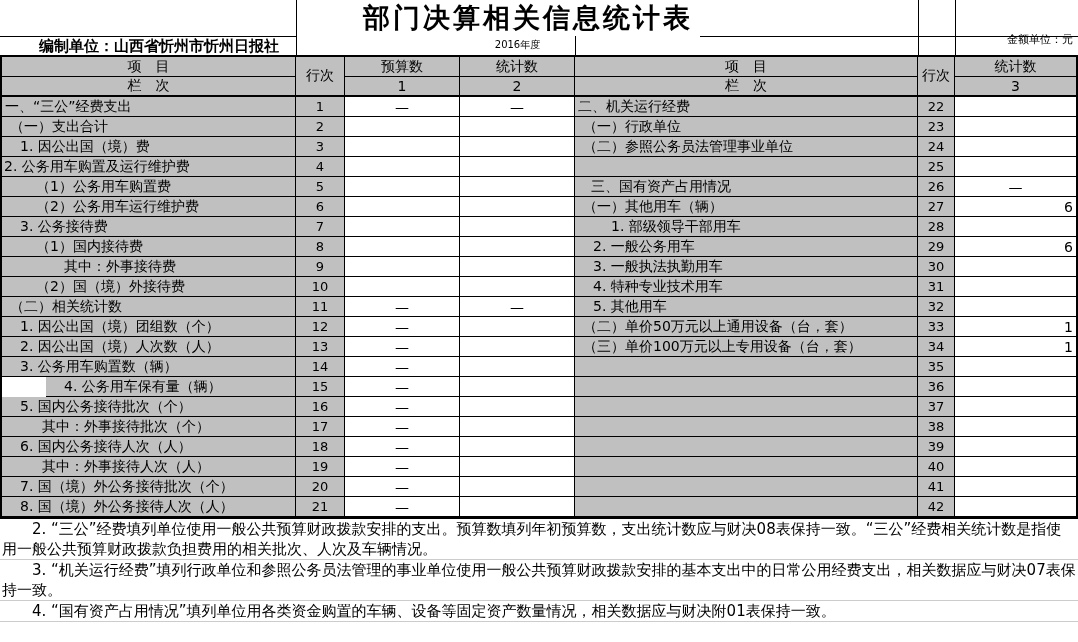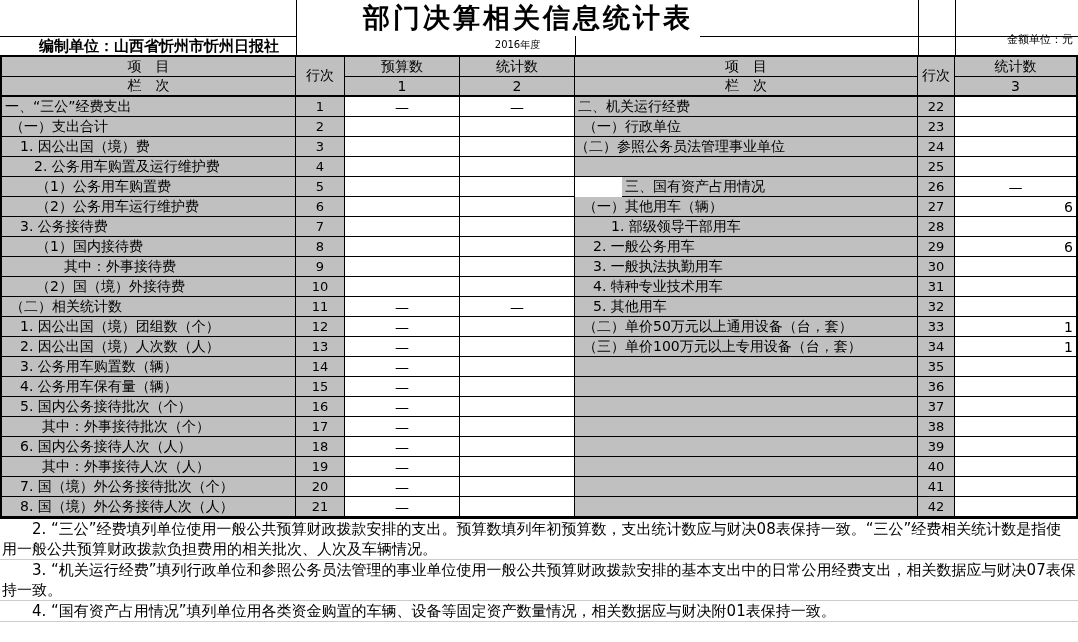--- a/index.html
+++ b/index.html
@@ -89,7 +89,7 @@
       <div class="cell no">3</div>
       <div class="cell val r"></div>
       <div class="cell val r"></div>
-      <div class="cell lab" style="">（二）参照公务员法管理事业单位</div>
+      <div class="cell lab" style="padding-left: 8px;">（二）参照公务员法管理事业单位</div>
       <div class="cell no">24</div>
       <div class="cell val r lastcol"></div>
       <div class="cell lab" style="padding-left: 32px;">2. 公务用车购置及运行维护费</div>

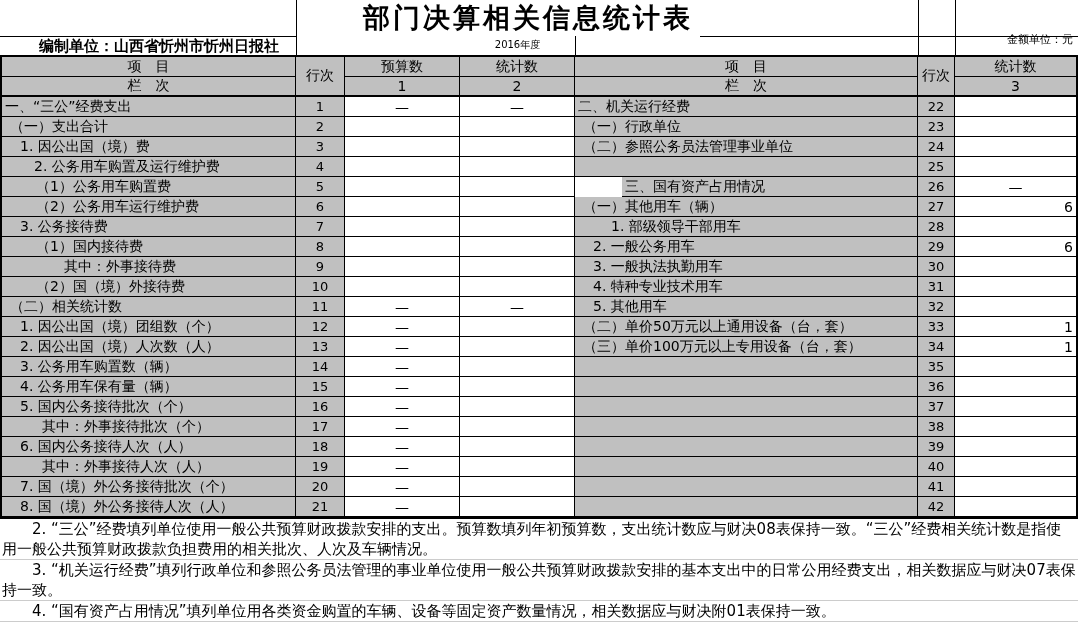--- a/index.html
+++ b/index.html
@@ -92,7 +92,7 @@
       <div class="cell lab" style="padding-left: 8px;">（二）参照公务员法管理事业单位</div>
       <div class="cell no">24</div>
       <div class="cell val r lastcol"></div>
-      <div class="cell lab" style="padding-left: 32px;">2. 公务用车购置及运行维护费</div>
+      <div class="cell lab" style="padding-left: 2px;">2. 公务用车购置及运行维护费</div>
       <div class="cell no">4</div>
       <div class="cell val r"></div>
       <div class="cell val r"></div>

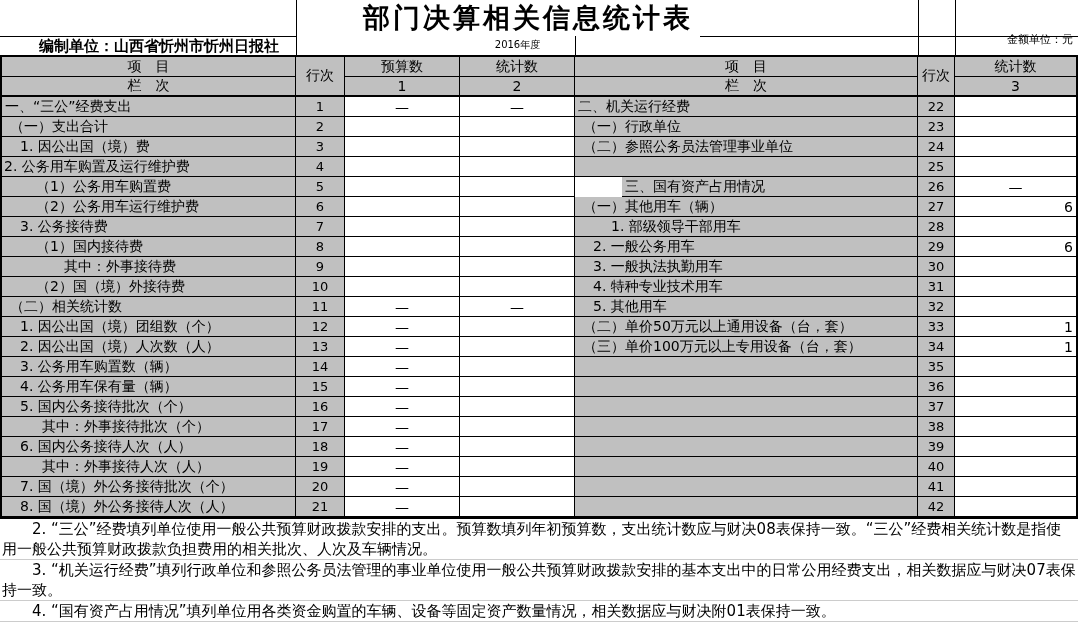--- a/index.html
+++ b/index.html
@@ -103,7 +103,7 @@
       <div class="cell no">5</div>
       <div class="cell val r"></div>
       <div class="cell val r"></div>
-      <div class="cell lab" style="padding-left: 3px; margin-left: 47px;">三、国有资产占用情况</div>
+      <div class="cell lab" style="padding-left: 16px;">三、国有资产占用情况</div>
       <div class="cell no">26</div>
       <div class="cell val c lastcol">—</div>
       <div class="cell lab" style="padding-left: 34px;">（2）公务用车运行维护费</div>

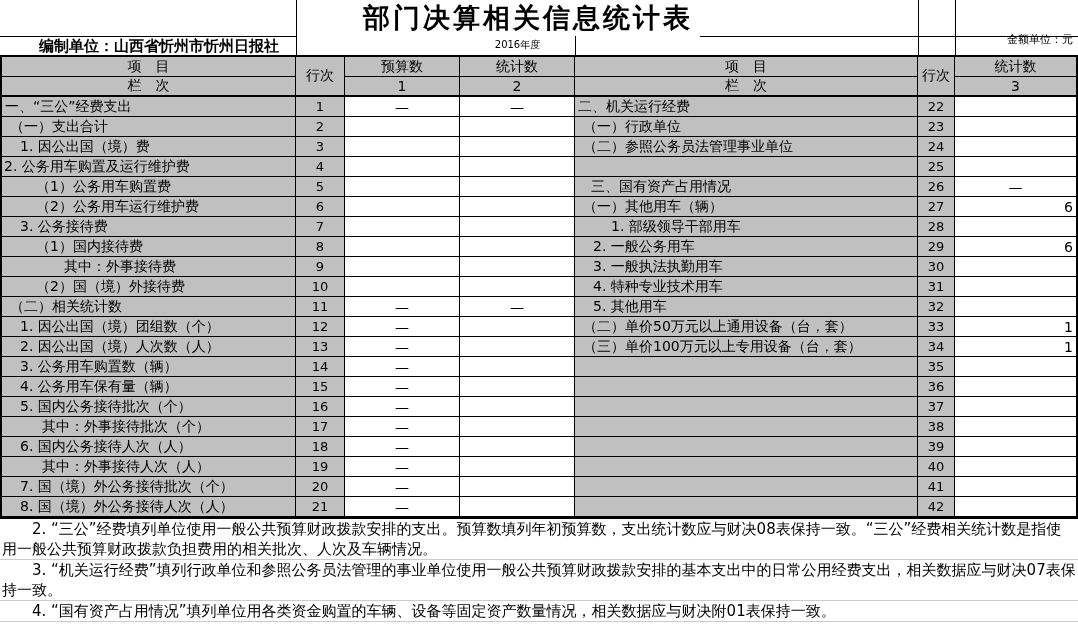--- a/index.html
+++ b/index.html
@@ -169,7 +169,7 @@
       <div class="cell lab" style="padding-left: 3px;"></div>
       <div class="cell no">35</div>
       <div class="cell val r lastcol"></div>
-      <div class="cell lab" style="padding-left: 18px;">4. 公务用车保有量（辆）</div>
+      <div class="cell lab" style="padding-left: 18px; margin-left: 44px;">4. 公务用车保有量（辆）</div>
       <div class="cell no">15</div>
       <div class="cell val c">—</div>
       <div class="cell val r"></div>

